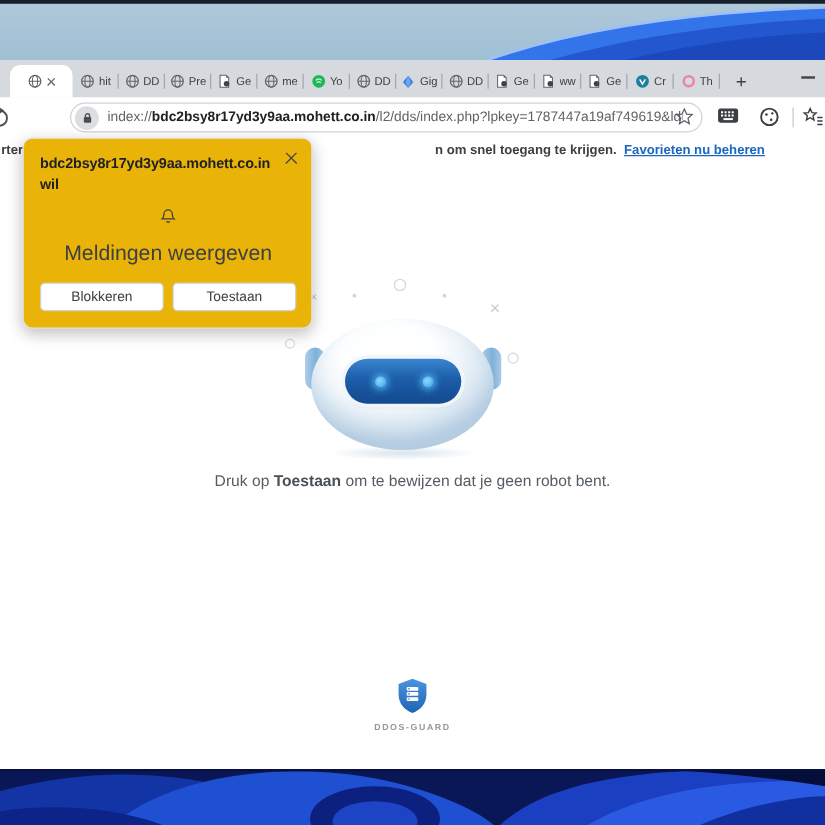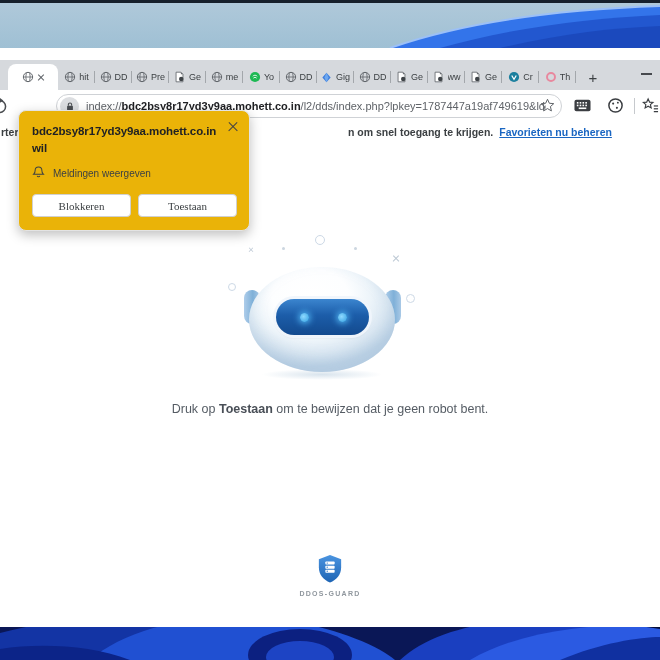--- a/index.html
+++ b/index.html
@@ -17,7 +17,7 @@
   #browser{position:absolute;left:0;top:48px;width:660px;height:567px;background:#fff;}
 
   
-  #tabstrip{position:relative;height:30px;background:#d6d9dd;display:flex;align-items:flex-end;padding-left:8px;margin-top:12px;}
+  #tabstrip{position:relative;height:30px;background:#d6d9dd;display:flex;align-items:flex-end;padding-left:8px;}
   .tab{height:26px;display:flex;align-items:center;justify-content:center;gap:3px;
        font-size:9px;color:#3c4043;flex:0 0 auto;cursor:default;}
   .tab.active{width:50px;background:#fff;border-radius:8px 8px 0 0;}

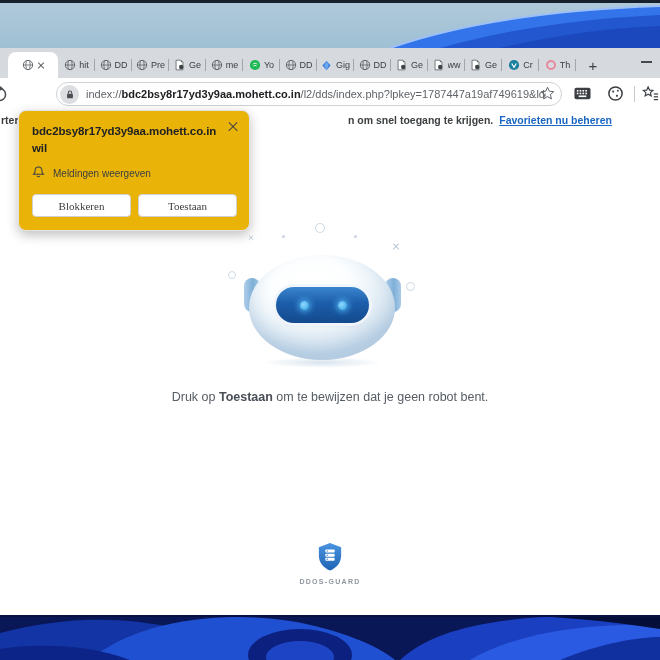--- a/index.html
+++ b/index.html
@@ -99,7 +99,7 @@
   #popup-close{position:absolute;right:11px;top:11px;width:10px;height:10px;cursor:pointer;}
   #popup-close::before,#popup-close::after{content:"";position:absolute;left:-1px;top:4.4px;width:12px;height:1.3px;background:#3f4146;}
   #popup-close::before{transform:rotate(45deg);} #popup-close::after{transform:rotate(-45deg);}
-  #popup-permission{display:flex;align-items:center;gap:8px;margin-top:9px;font-size:10px;color:#3c4043;}
+  #popup-permission{display:flex;align-items:center;gap:8px;margin-top:9px;font-size:17px;color:#3c4043;flex-direction:column;}
   #popup-buttons{display:flex;gap:7px;margin-top:13px;}
   .popup-btn{flex:1;height:23px;background:#fff;border:1px solid #d0d0d0;border-radius:4px;
              font-size:11px;color:#3c4043;font-family:Liberation Serif, serif;cursor:pointer;

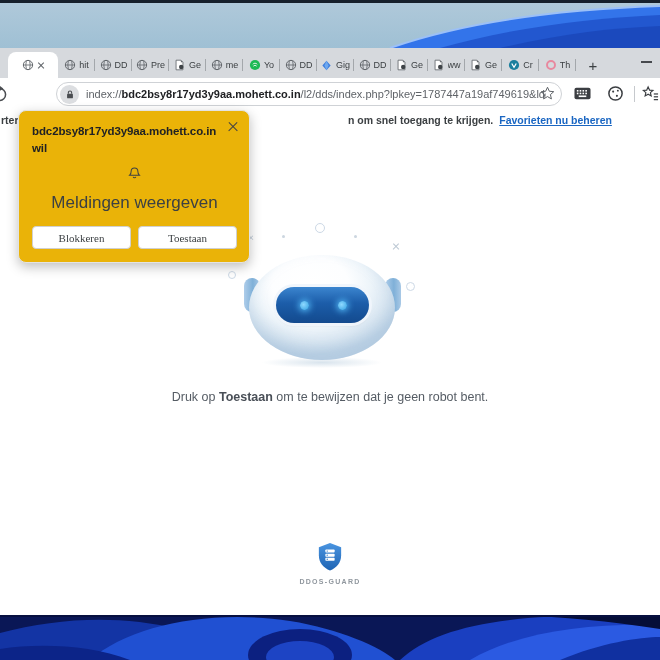--- a/index.html
+++ b/index.html
@@ -102,7 +102,7 @@
   #popup-permission{display:flex;align-items:center;gap:8px;margin-top:9px;font-size:17px;color:#3c4043;flex-direction:column;}
   #popup-buttons{display:flex;gap:7px;margin-top:13px;}
   .popup-btn{flex:1;height:23px;background:#fff;border:1px solid #d0d0d0;border-radius:4px;
-             font-size:11px;color:#3c4043;font-family:Liberation Serif, serif;cursor:pointer;
+             font-size:11px;color:#3c4043;font-family:Liberation Sans, sans-serif;cursor:pointer;
              display:flex;align-items:center;justify-content:center;}
 </style>
 </head>

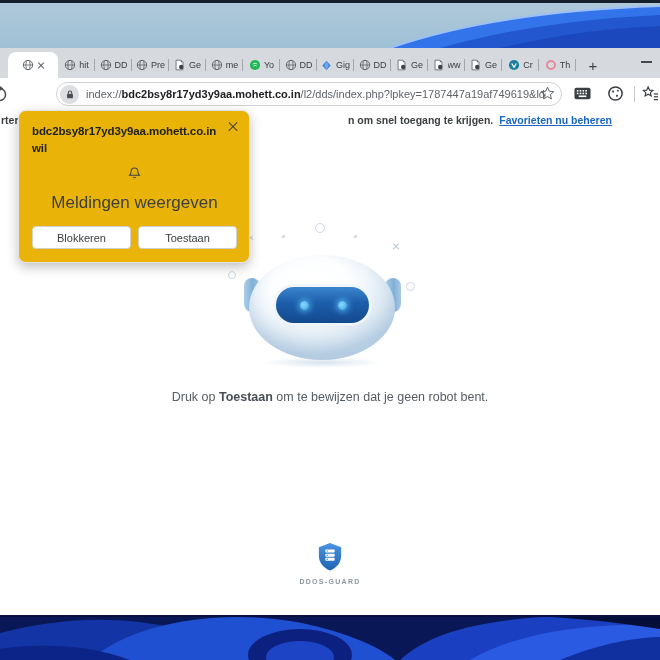--- a/index.html
+++ b/index.html
@@ -85,7 +85,7 @@
   #deco-x1{left:392px;top:113px;}
   #deco-x2{left:247px;top:104px;transform:scale(.7);}
 
-  #instruction{position:absolute;left:0;top:260px;width:660px;text-align:center;
+  #instruction{position:absolute;left:0;top:248px;width:660px;text-align:center;
                font-size:12.5px;color:#555c64;}
   #instruction b{color:#494f57;}
 

